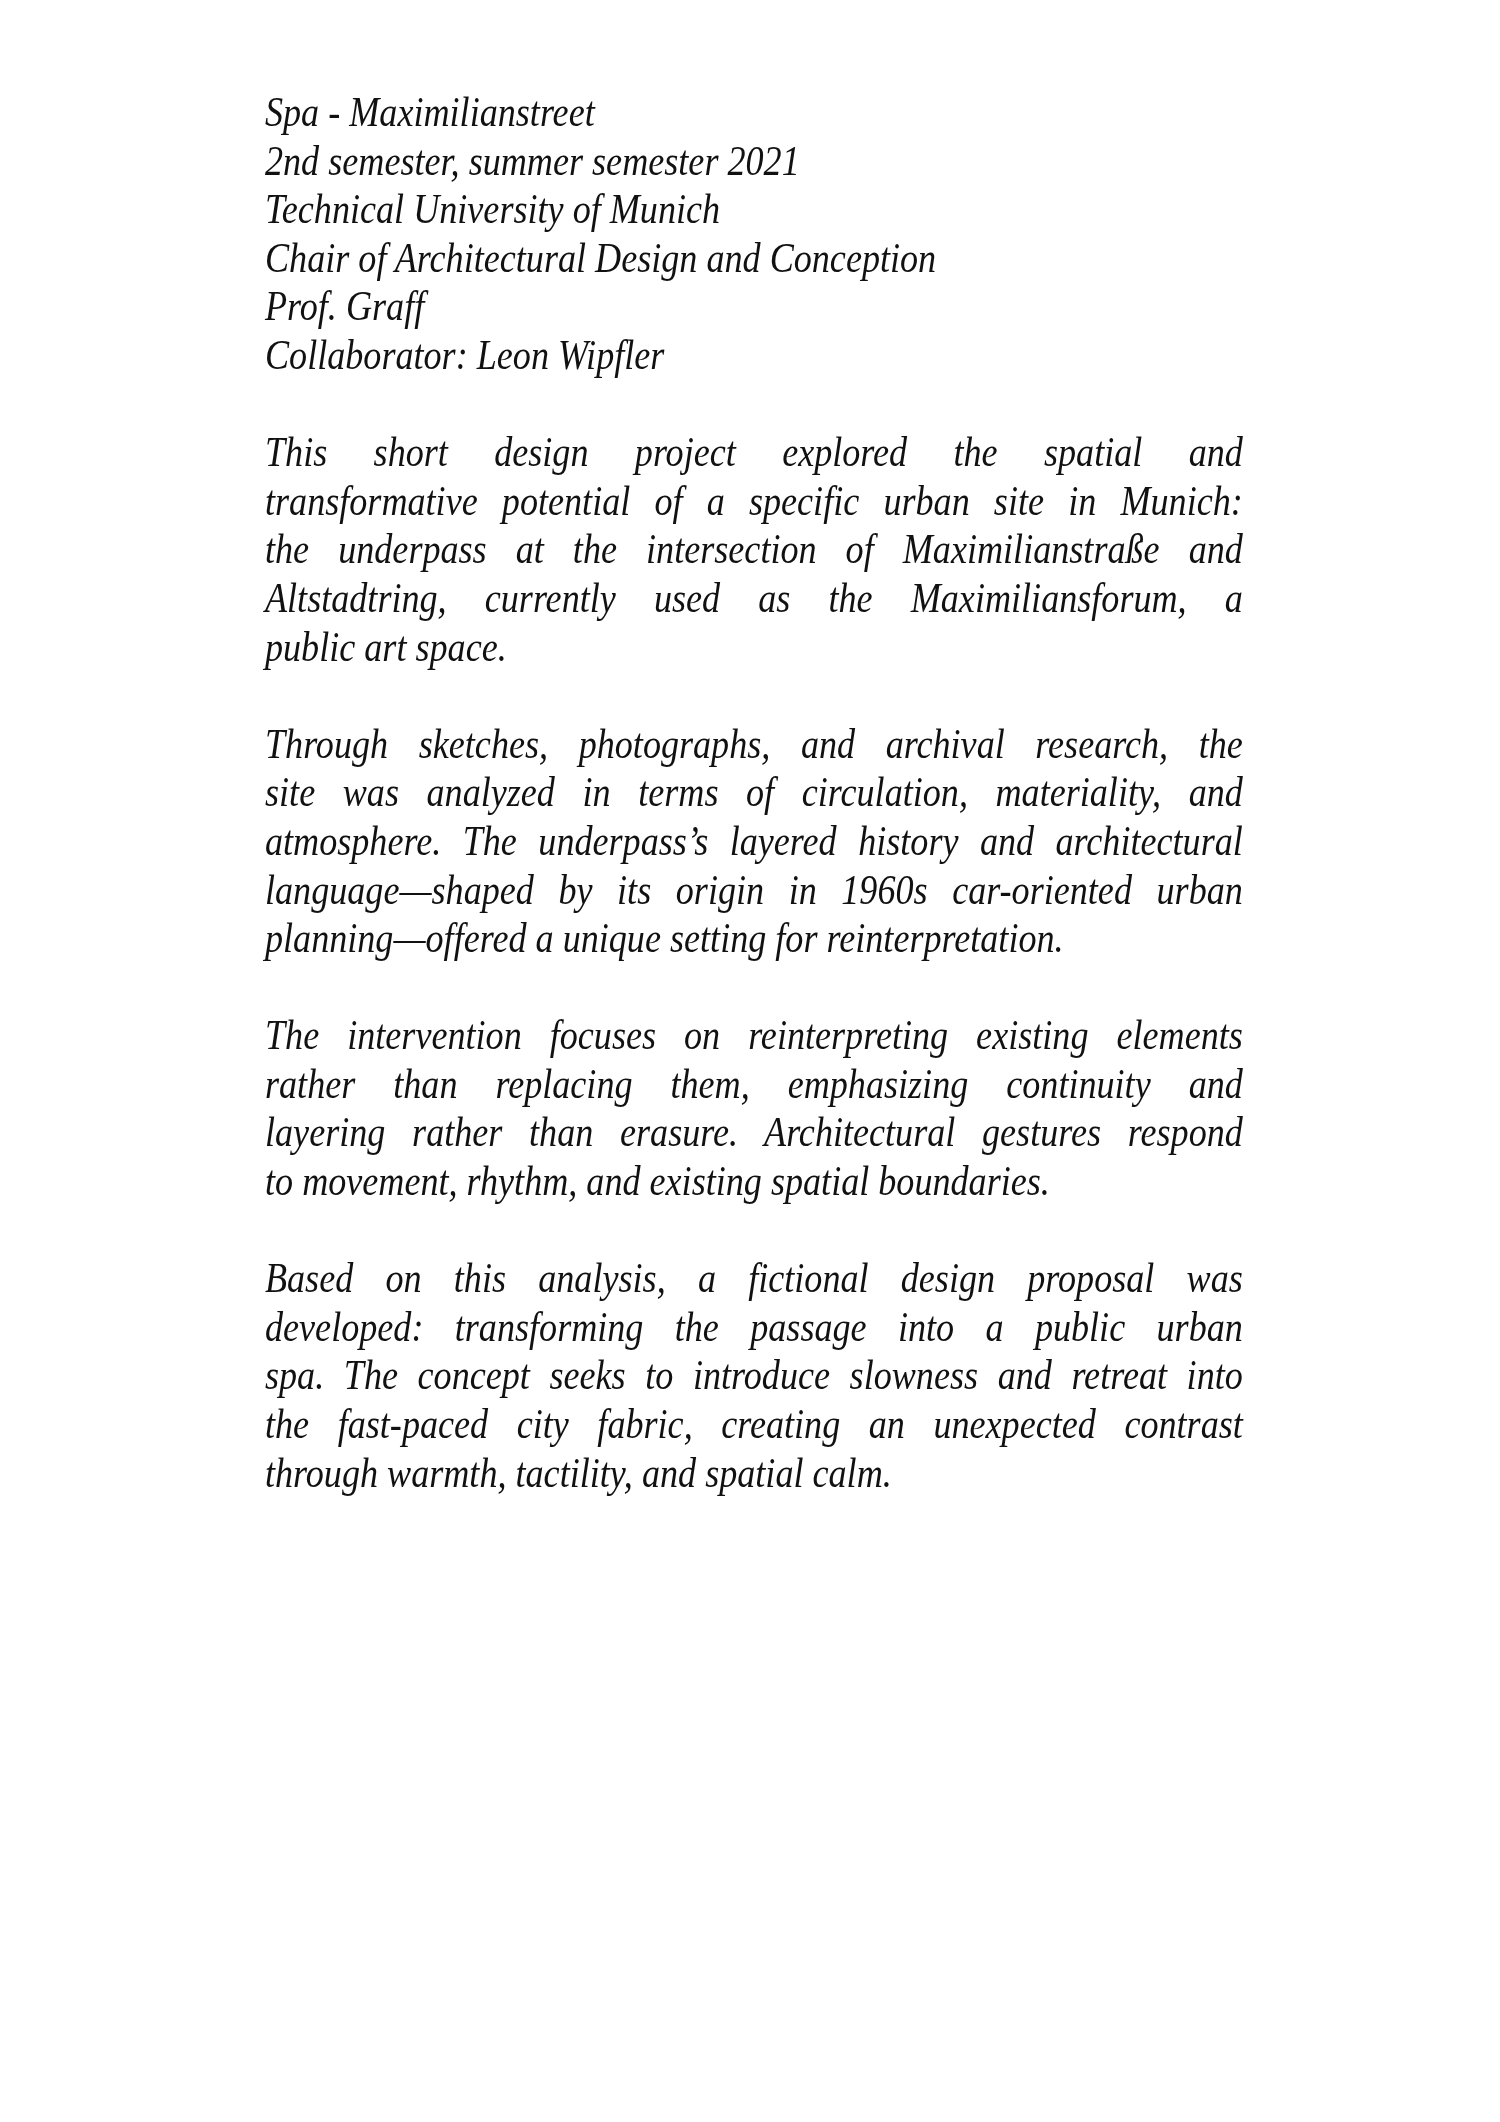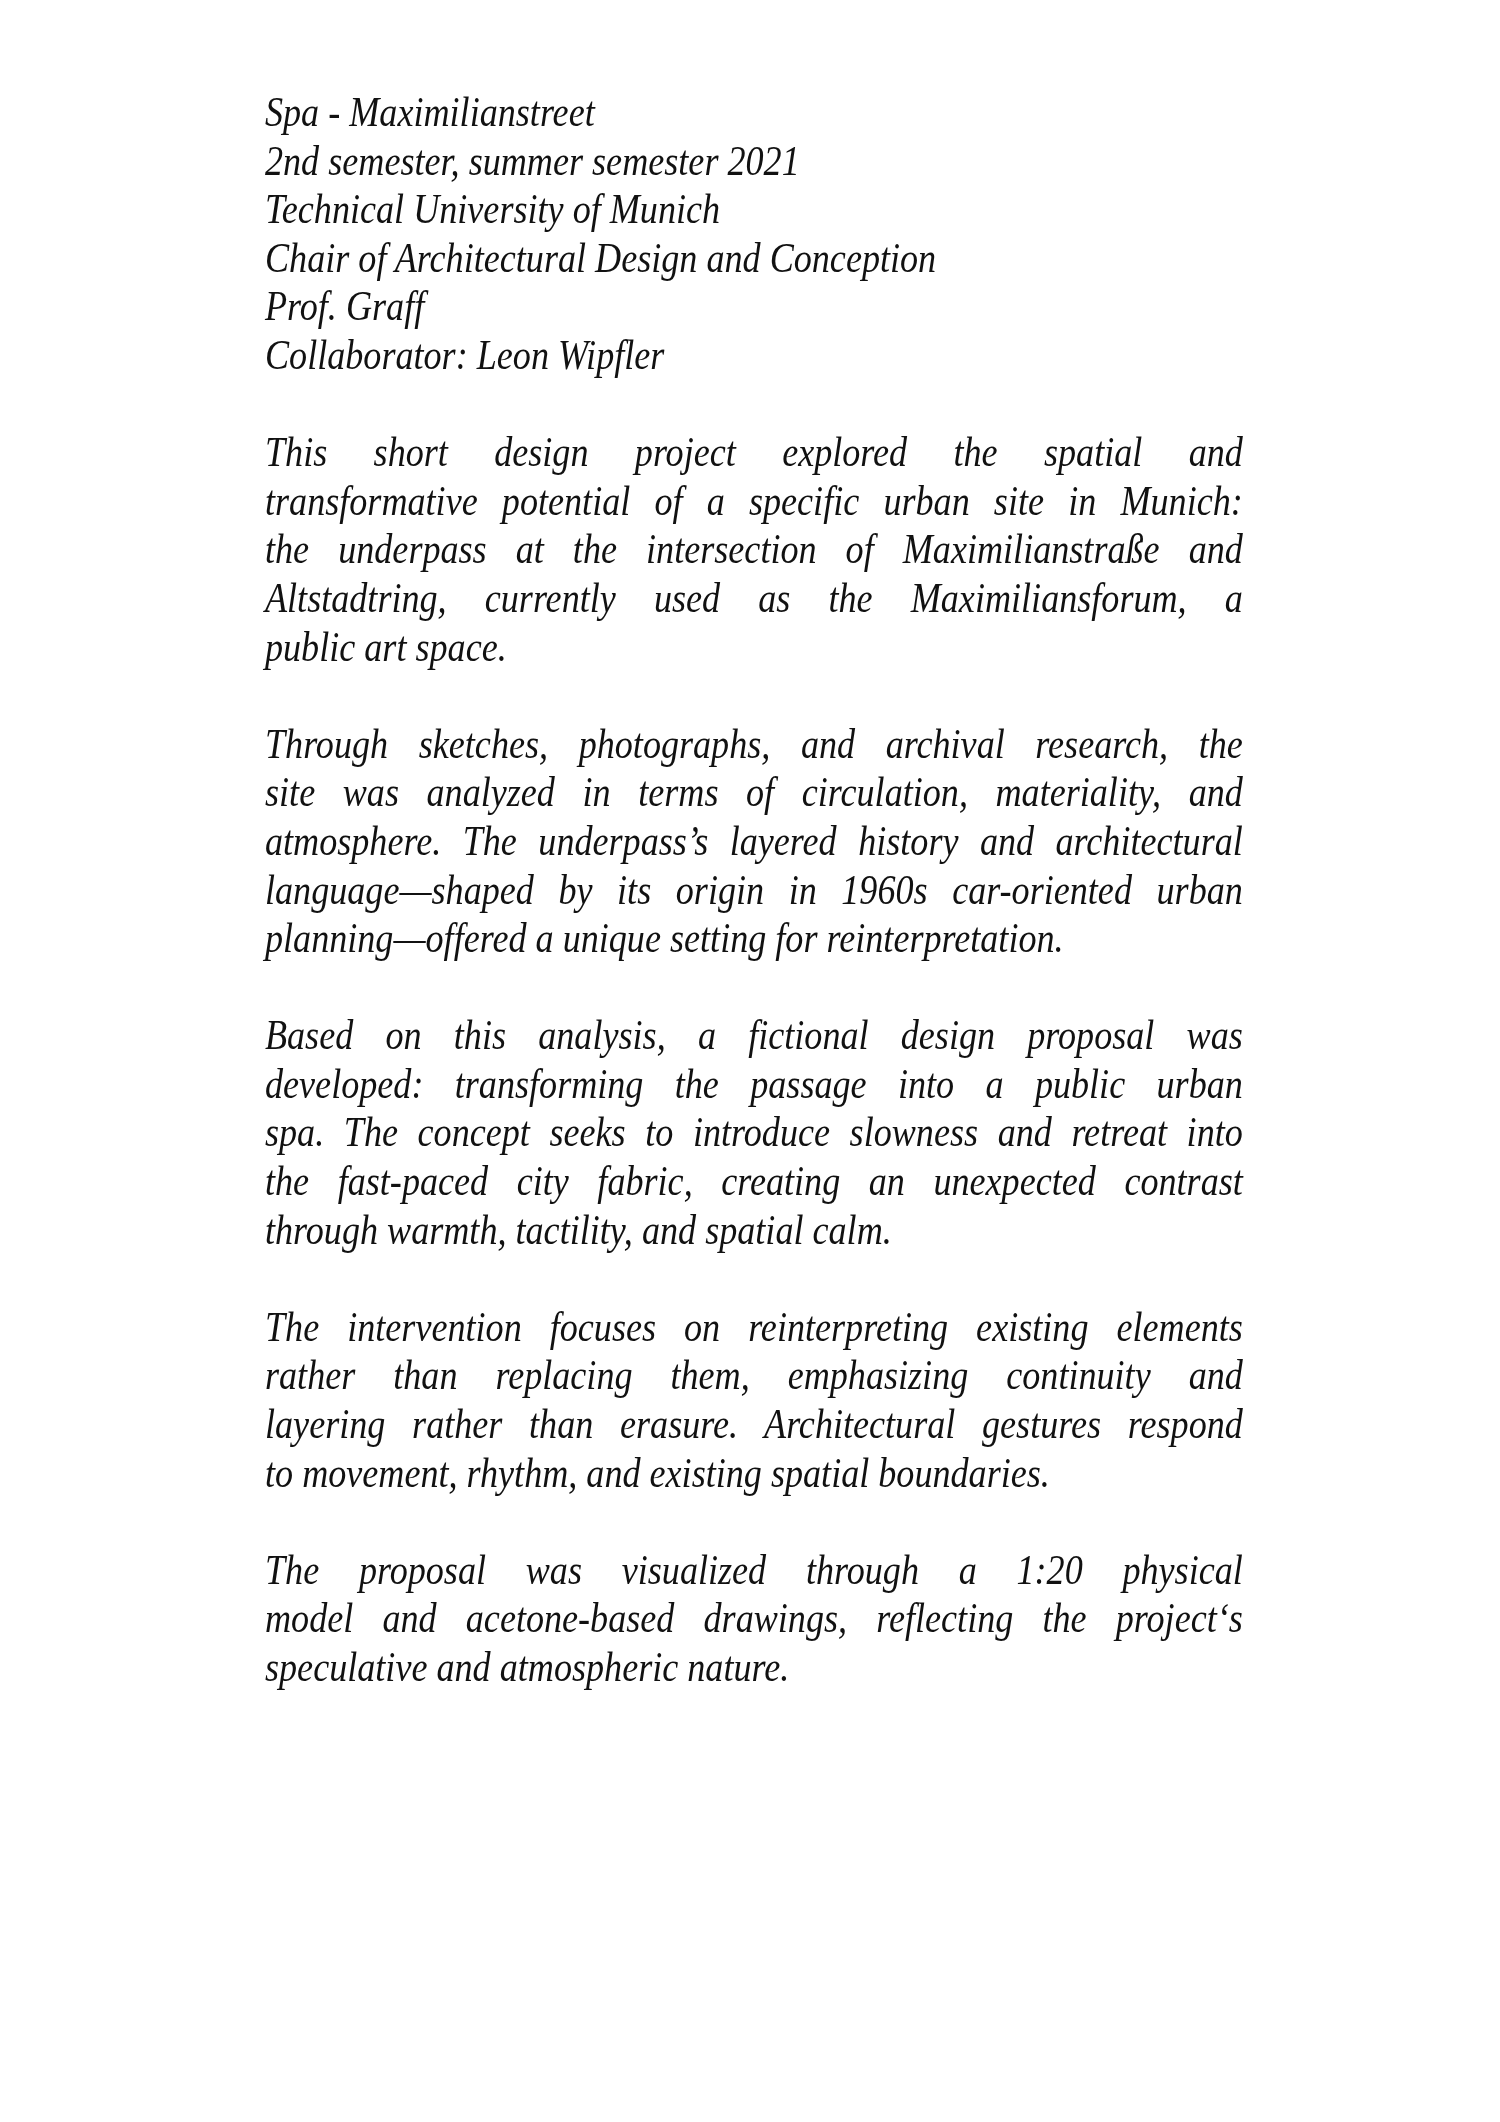--- a/index.html
+++ b/index.html
@@ -77,18 +77,18 @@
   </div>
 
   <div class="para">
+    <span class="line">The intervention focuses on reinterpreting existing elements</span>
+    <span class="line">rather than replacing them, emphasizing continuity and</span>
+    <span class="line">layering rather than erasure. Architectural gestures respond</span>
+    <span class="line last">to movement, rhythm, and existing spatial boundaries.</span>
+  </div>
+
+  <div class="para">
     <span class="line">Based on this analysis, a fictional design proposal was</span>
     <span class="line">developed: transforming the passage into a public urban</span>
     <span class="line">spa. The concept seeks to introduce slowness and retreat into</span>
     <span class="line">the fast-paced city fabric, creating an unexpected contrast</span>
     <span class="line last">through warmth, tactility, and spatial calm.</span>
-  </div>
-
-  <div class="para">
-    <span class="line">The intervention focuses on reinterpreting existing elements</span>
-    <span class="line">rather than replacing them, emphasizing continuity and</span>
-    <span class="line">layering rather than erasure. Architectural gestures respond</span>
-    <span class="line last">to movement, rhythm, and existing spatial boundaries.</span>
   </div>
 
   <div class="para">

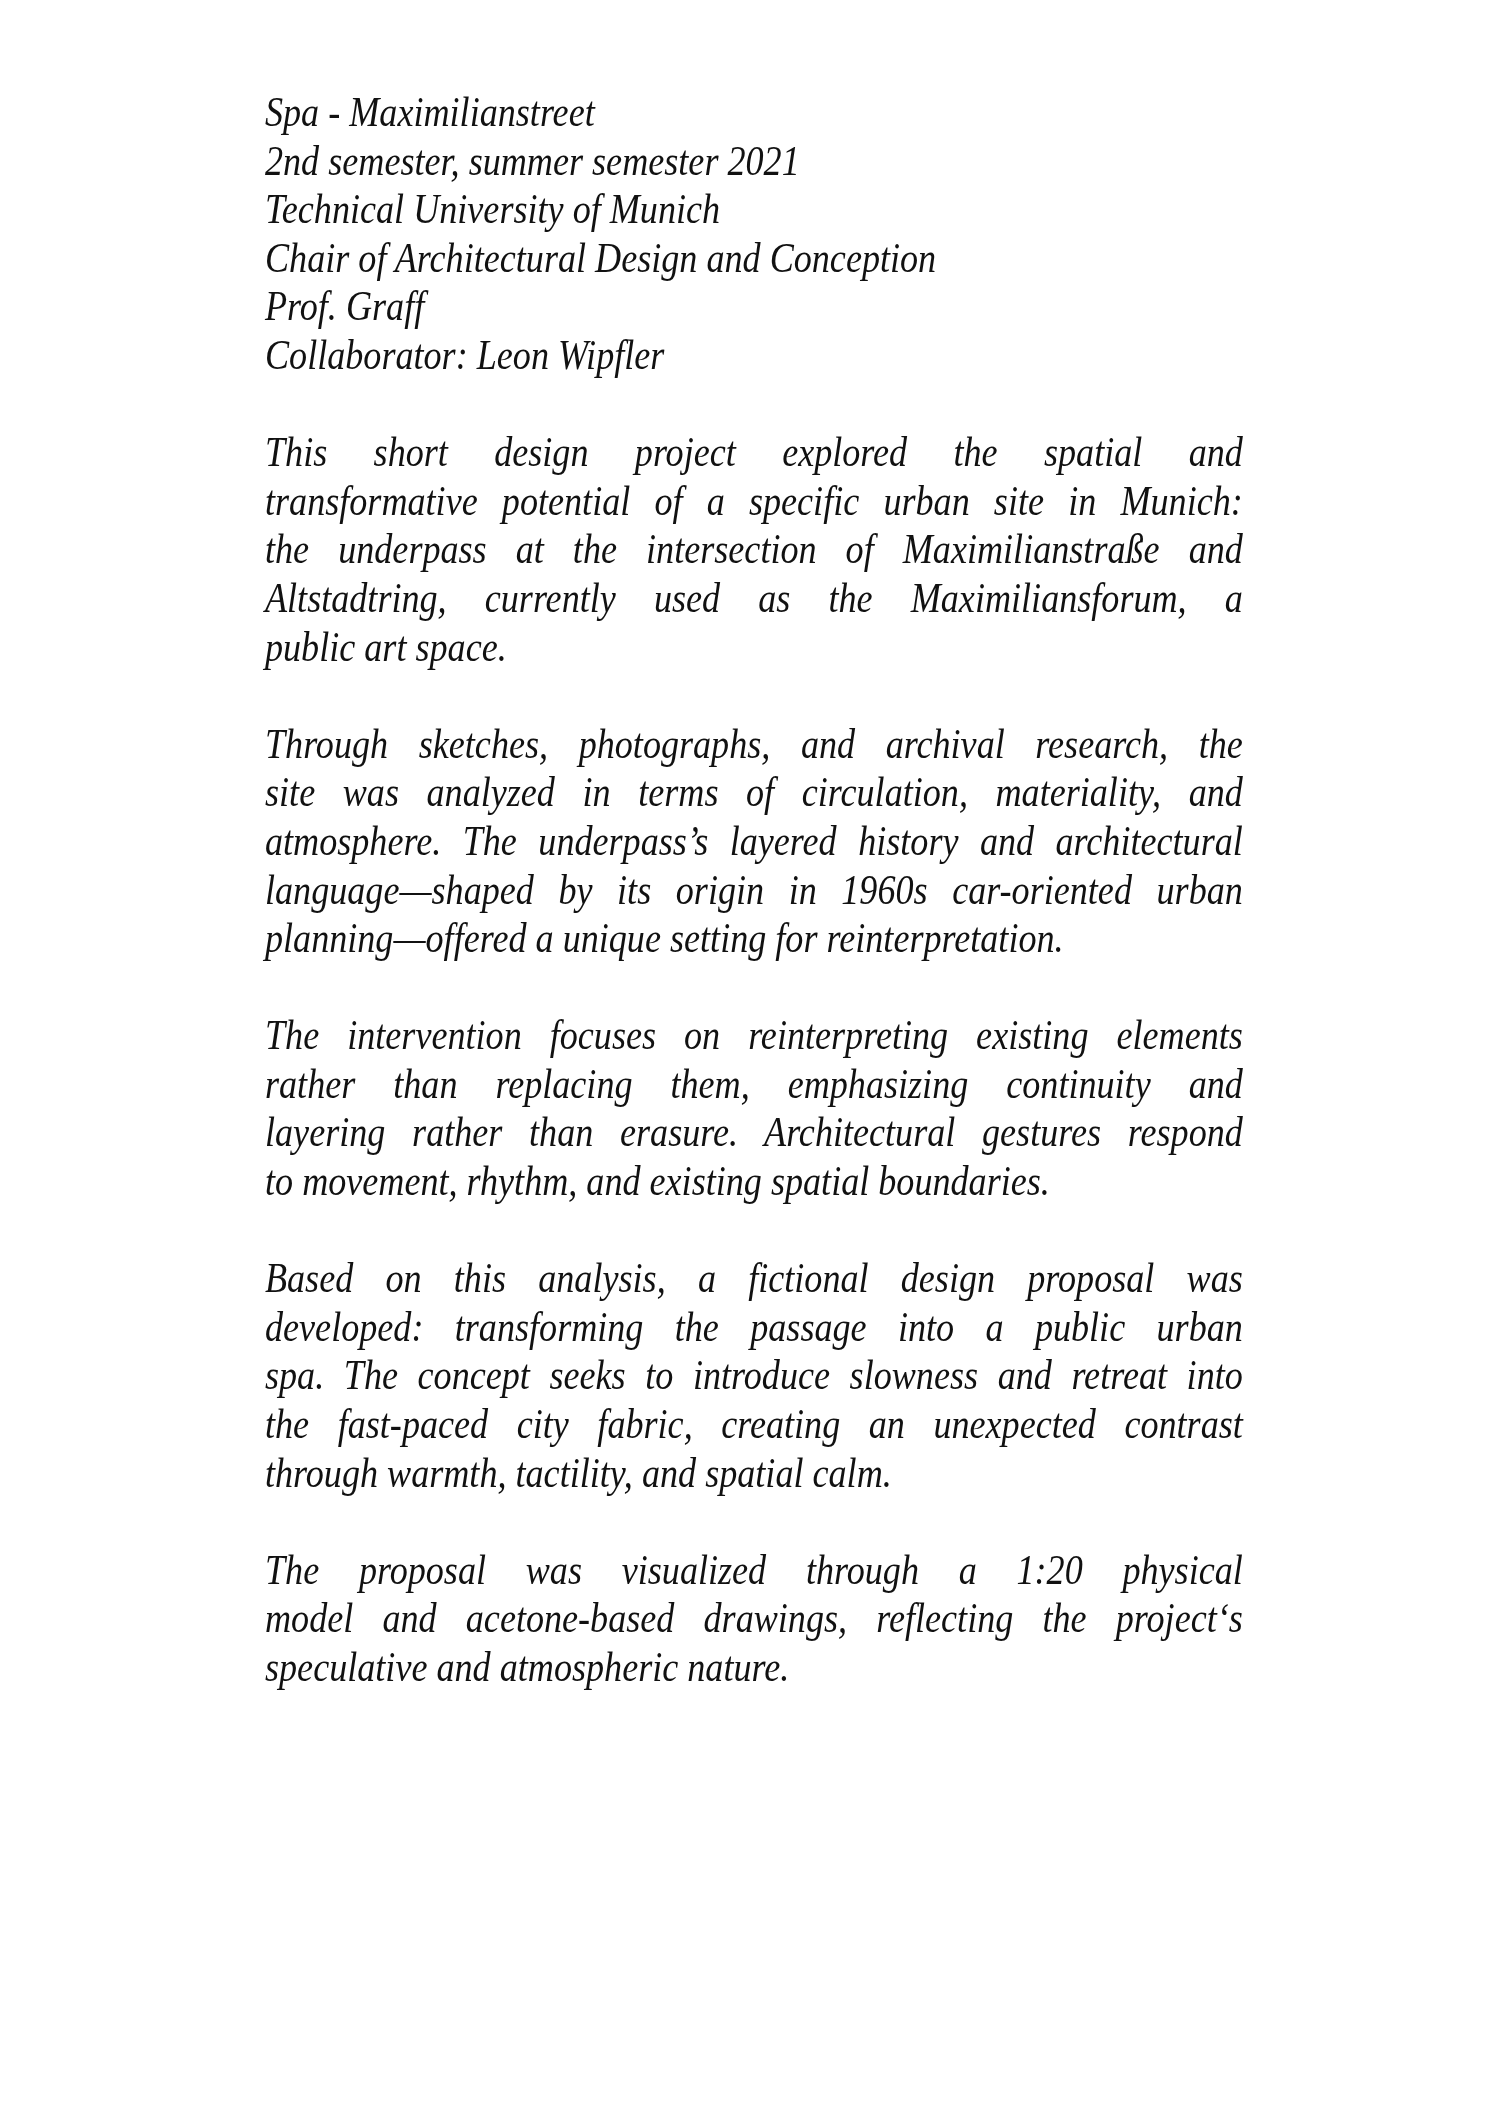--- a/index.html
+++ b/index.html
@@ -91,11 +91,6 @@
     <span class="line last">through warmth, tactility, and spatial calm.</span>
   </div>
 
-  <div class="para">
-    <span class="line">The proposal was visualized through a 1:20 physical</span>
-    <span class="line">model and acetone-based drawings, reflecting the project‘s</span>
-    <span class="line last">speculative and atmospheric nature.</span>
-  </div>
 
 </div>
 

